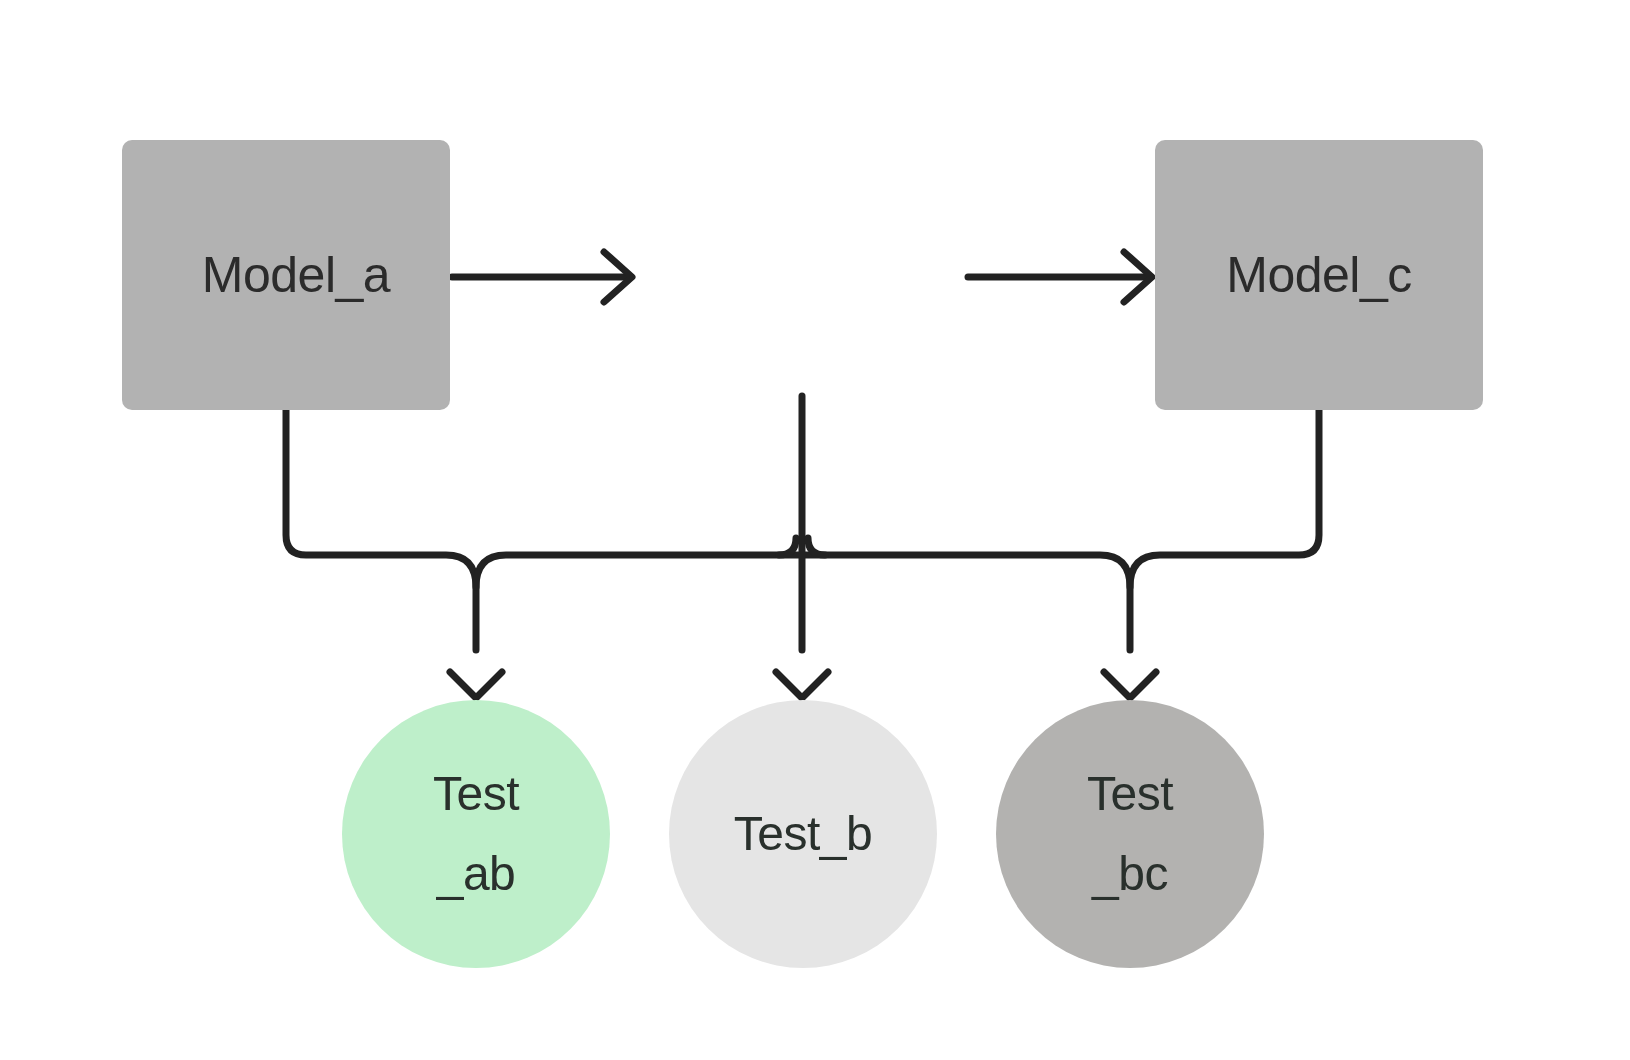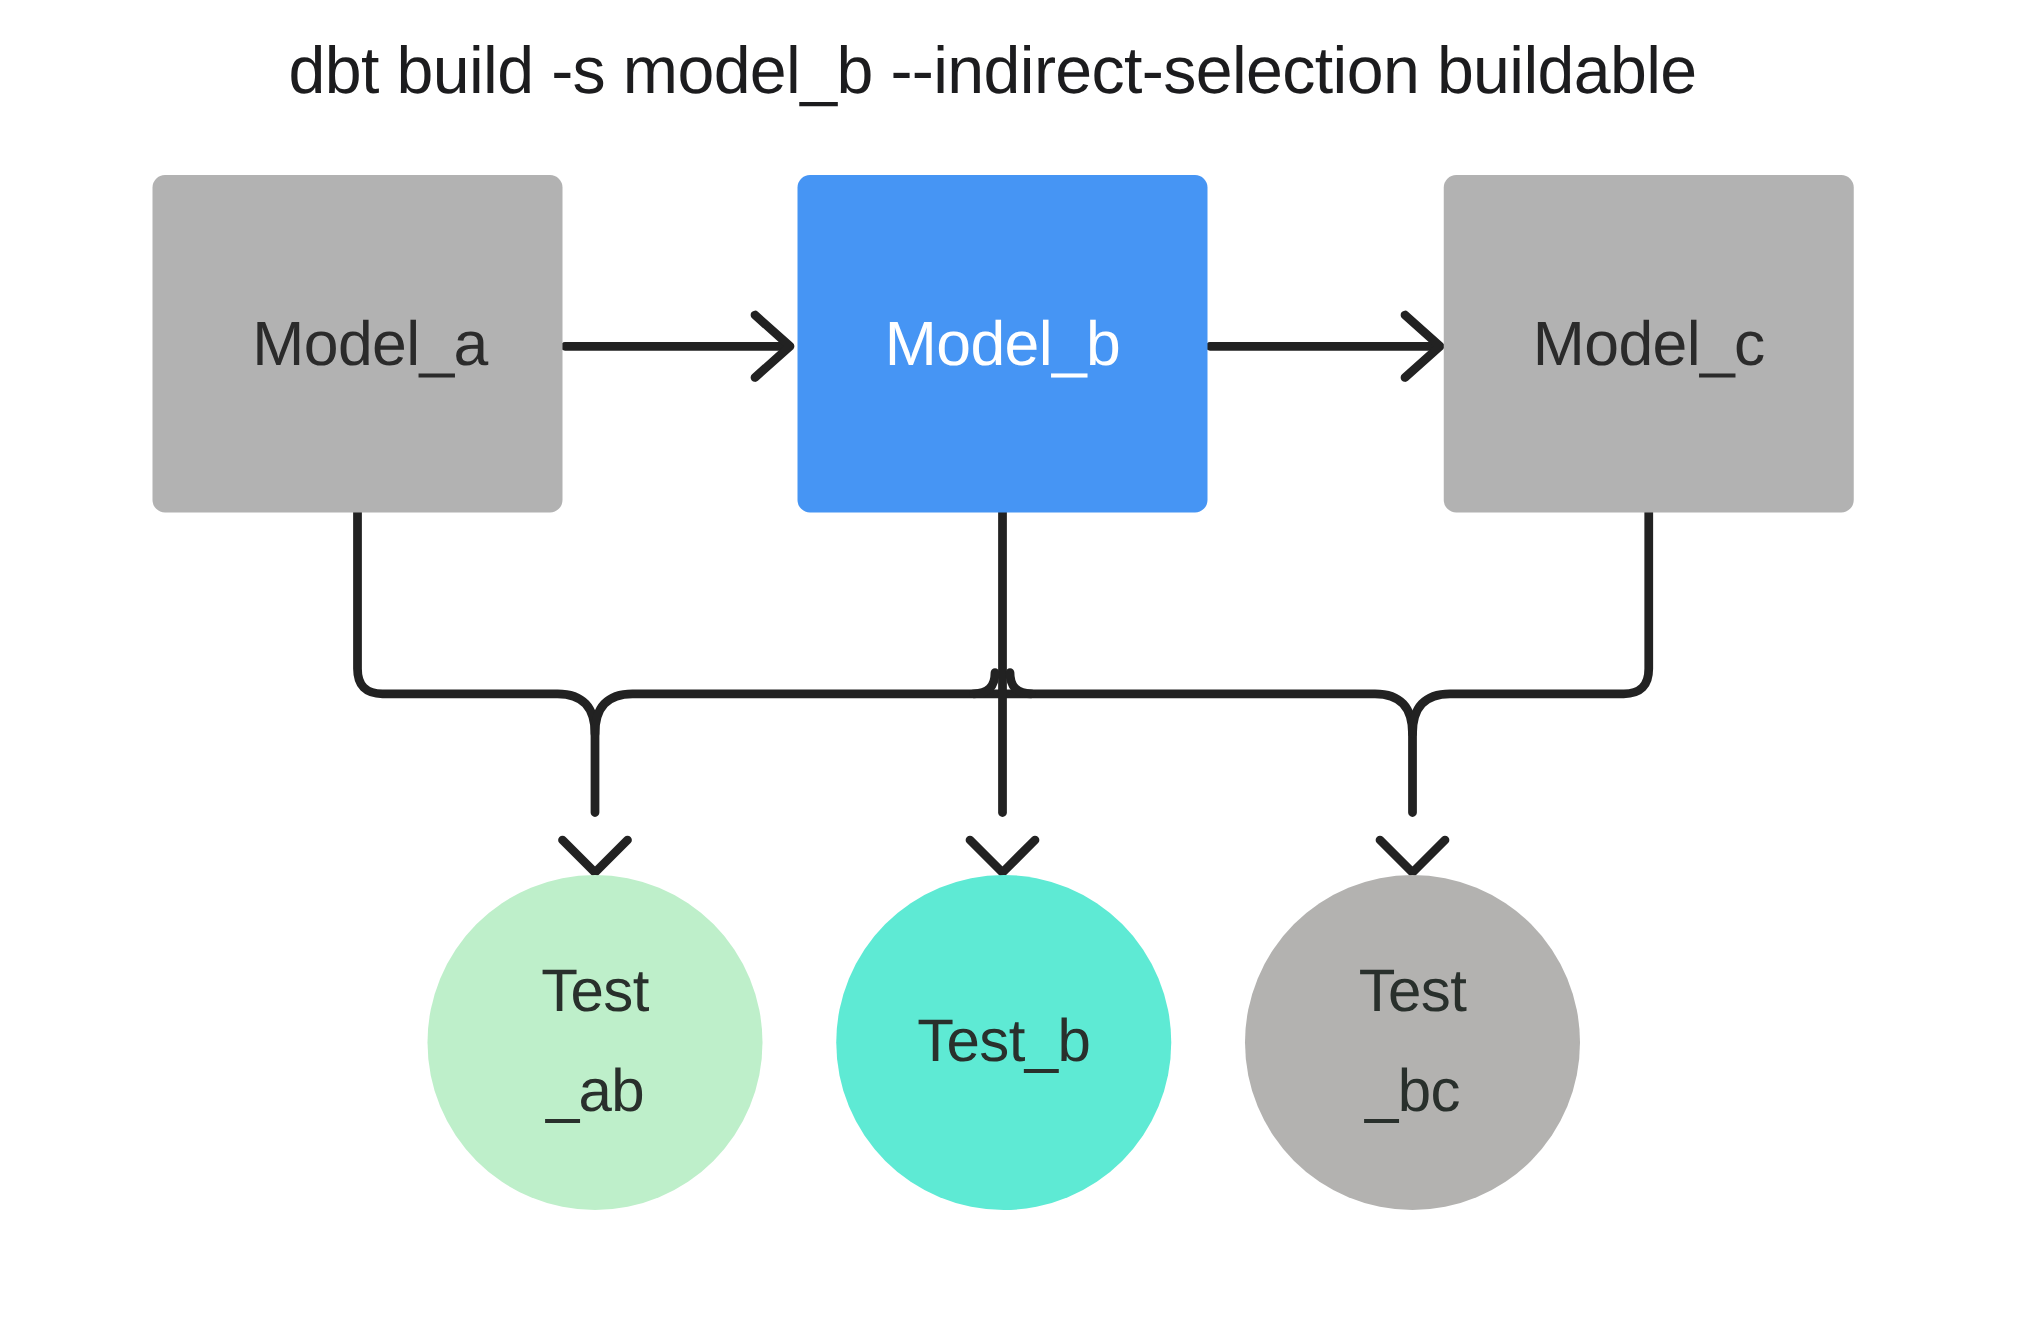--- a/index.html
+++ b/index.html
@@ -85,7 +85,6 @@
 
 <div class="canvas">
 
-  <div class="title">dbt build -s model_b --indirect-selection buildable</div>
 
   <svg class="edges" width="1630" height="1060" viewBox="0 0 1630 1060" fill="none" stroke="#222222" stroke-width="7" stroke-linecap="round" stroke-linejoin="round">
 

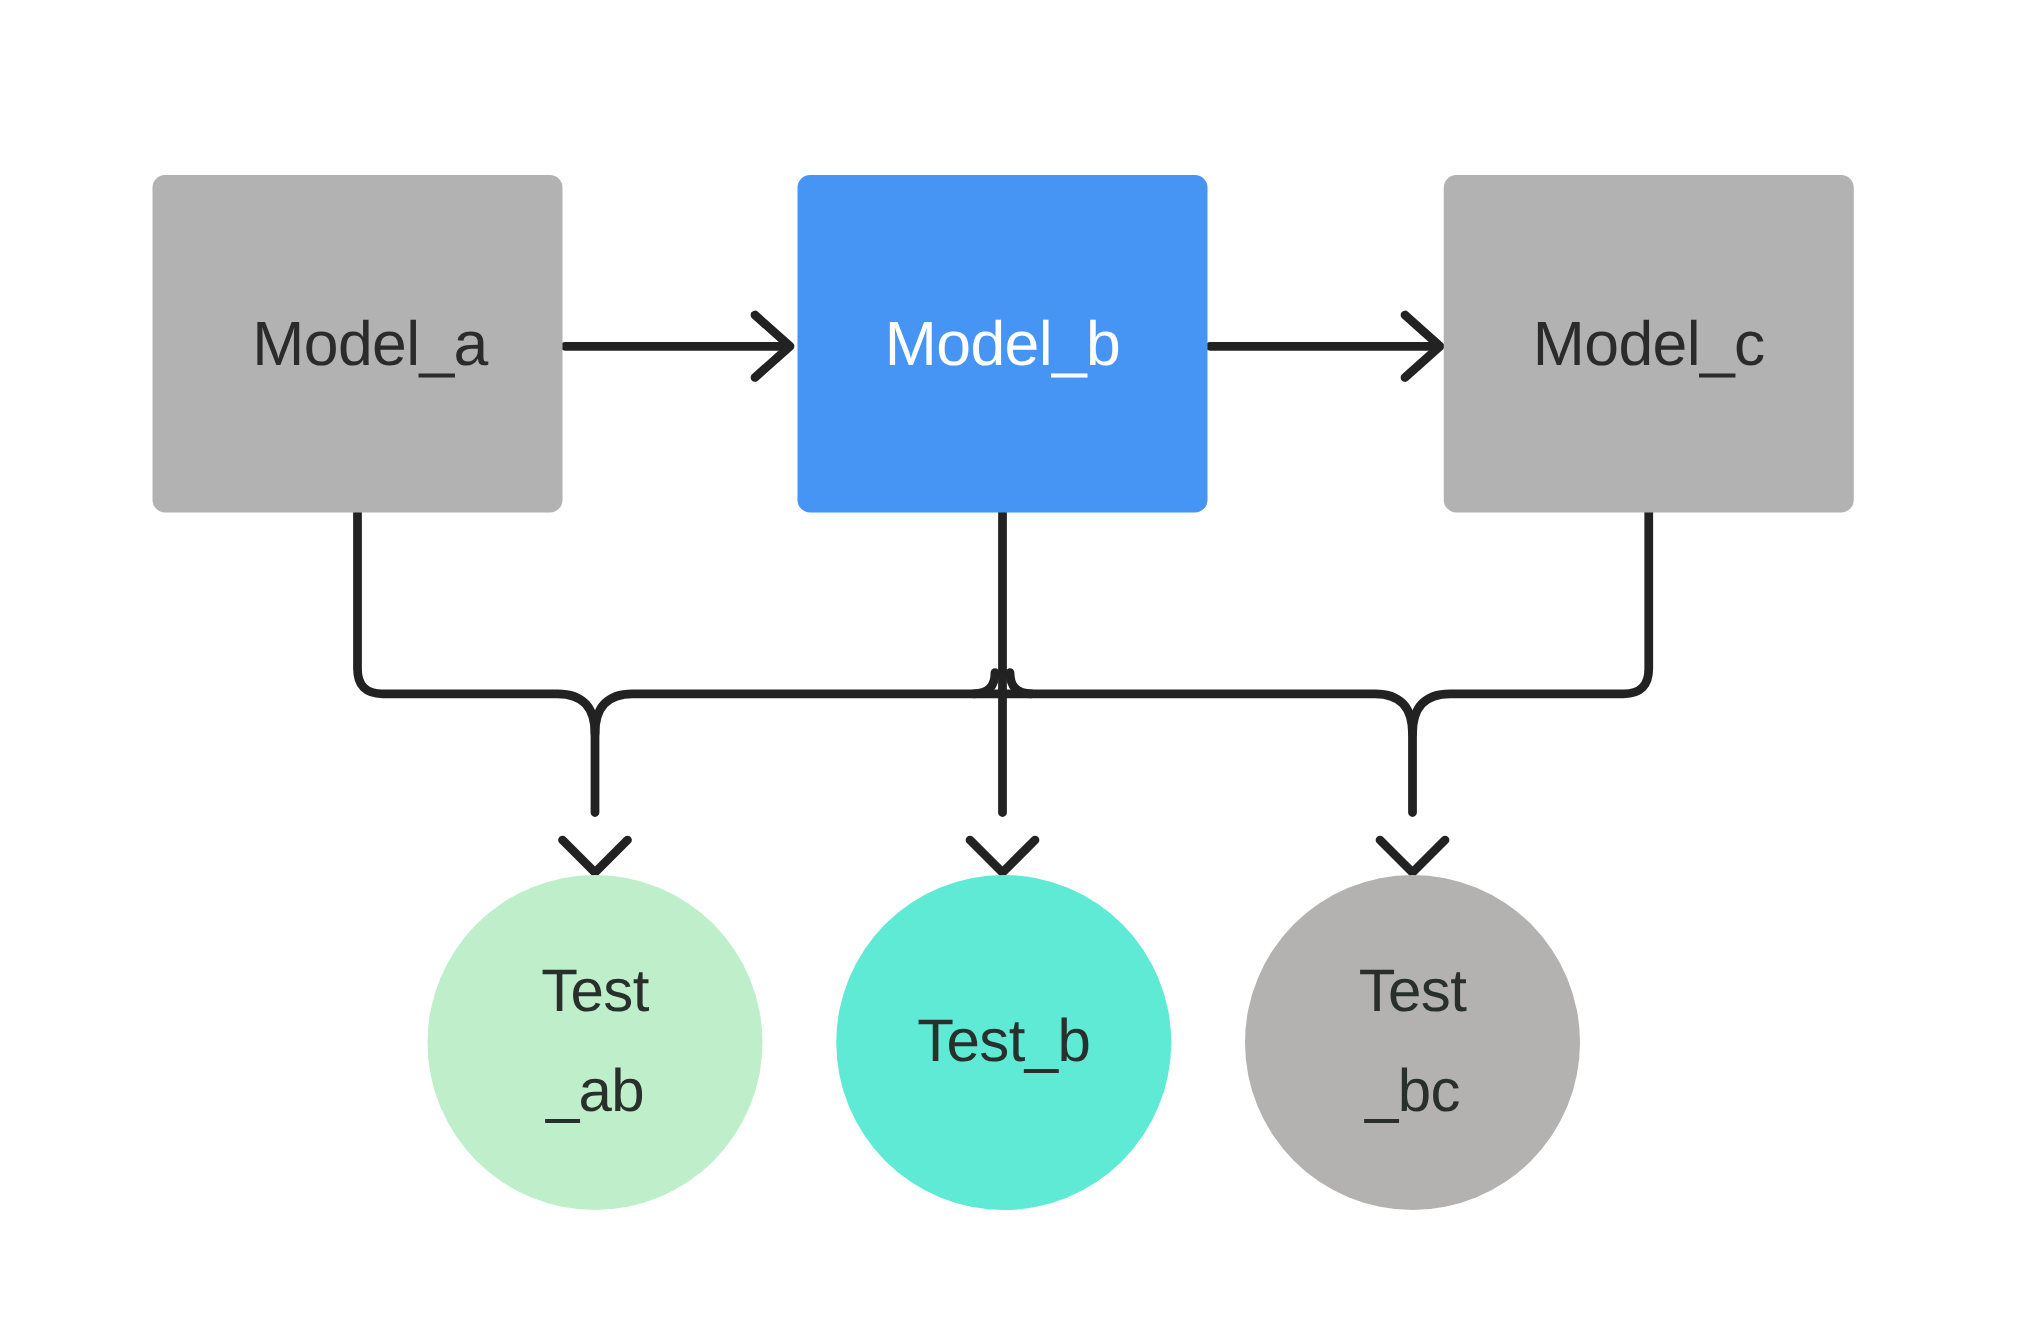--- a/index.html
+++ b/index.html
@@ -112,9 +112,6 @@
   <div id="model-a" class="node model">
     <span class="label">Model_a</span>
   </div>
-  <div id="model-b" class="node model highlight">
-    <span class="label">Model_b</span>
-  </div>
   <div id="model-c" class="node model">
     <span class="label">Model_c</span>
   </div>

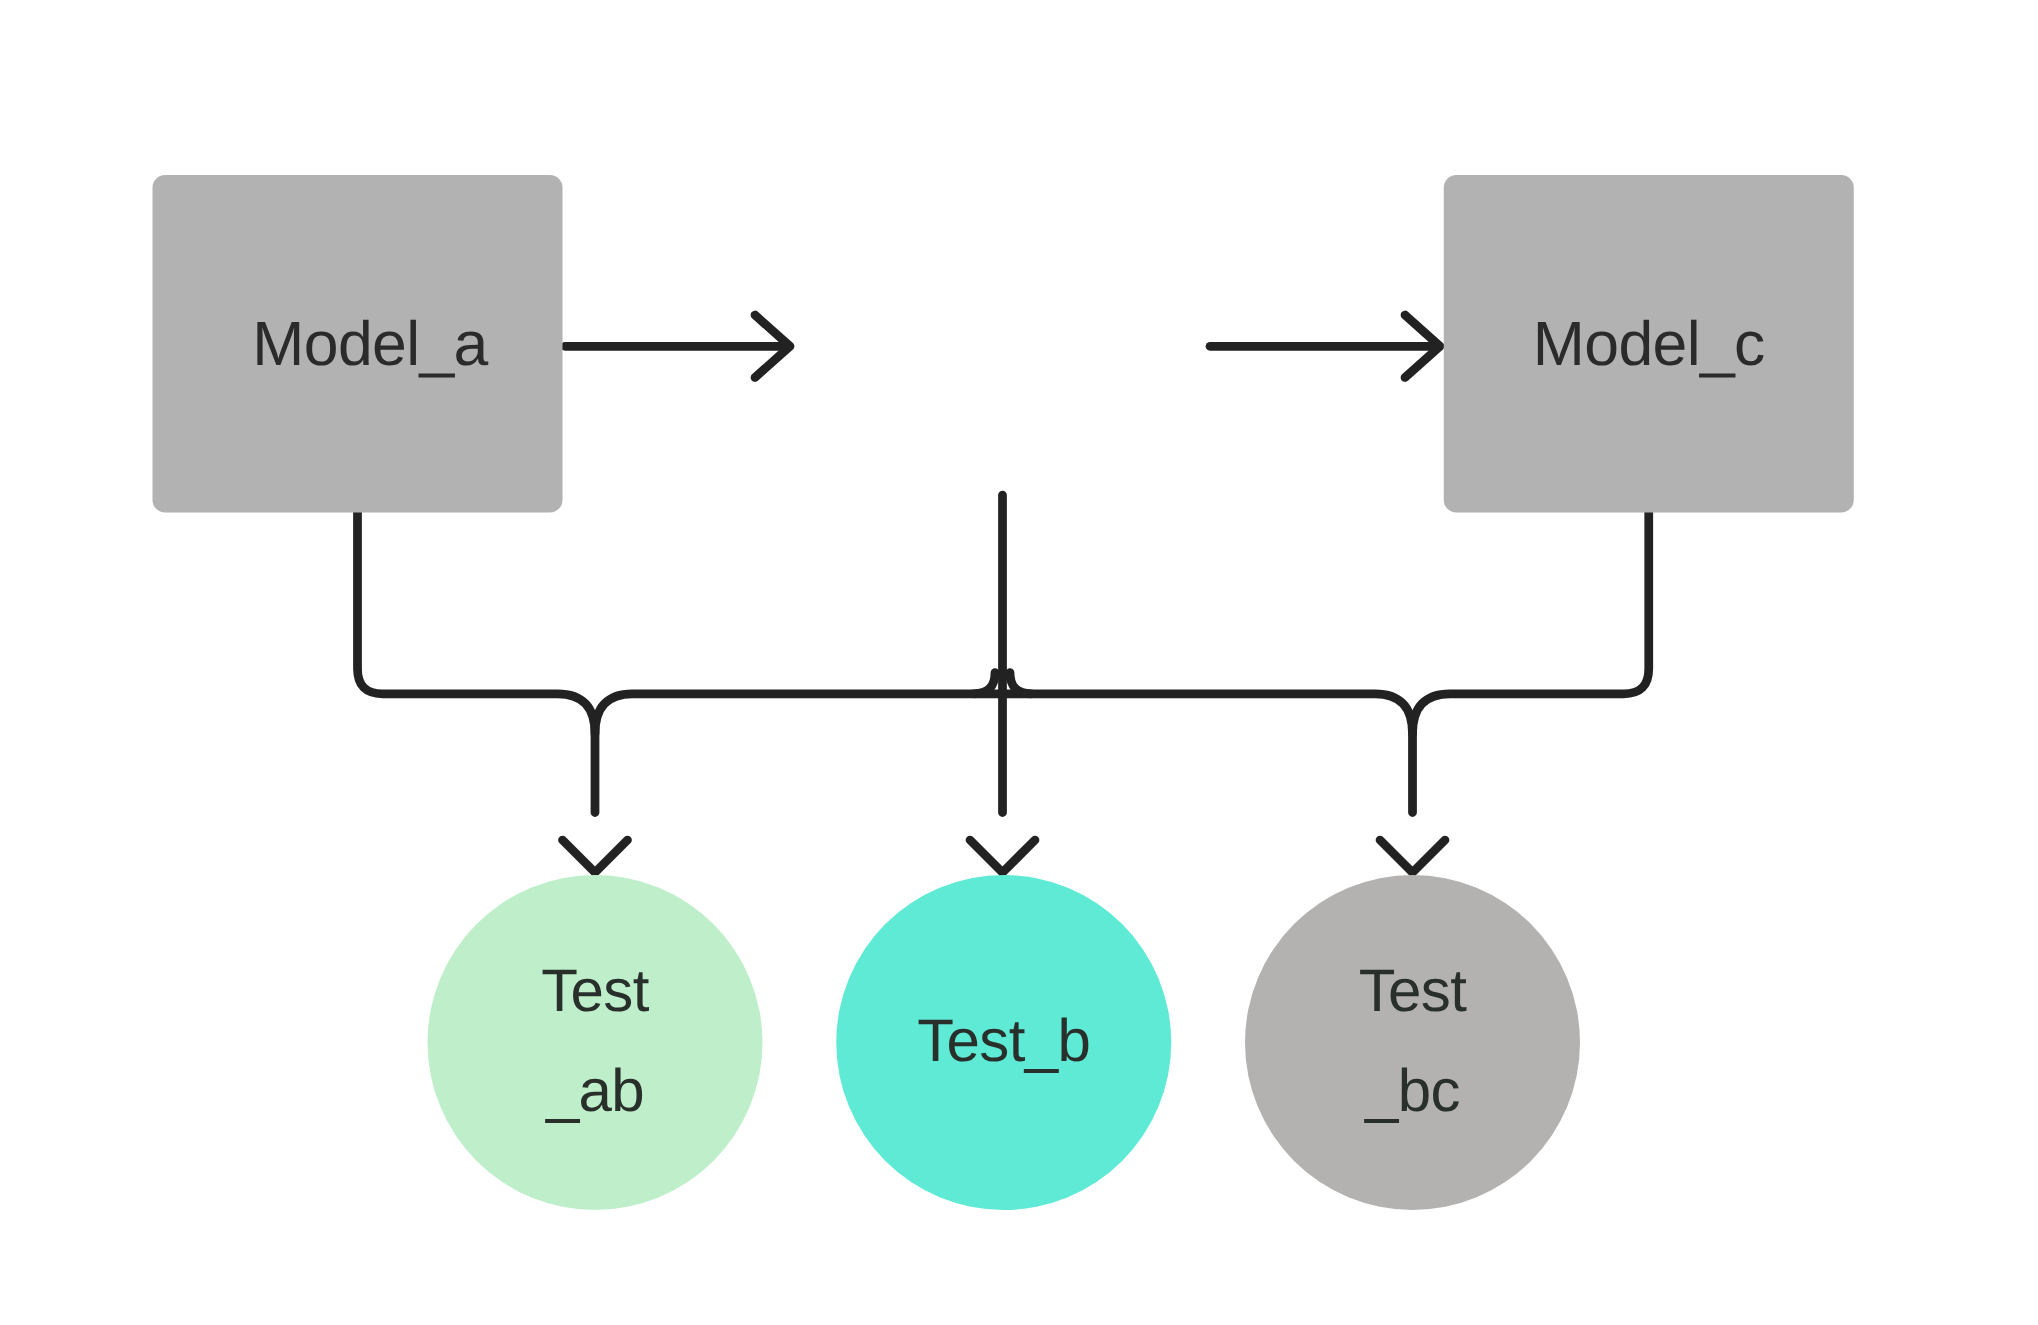--- a/index.html
+++ b/index.html
@@ -71,7 +71,7 @@
   }
   .test .label span { display: block; }
   .test-green  { background: #beefca; }
-  .test-yellow { background: #5eead4; }
+  .test-yellow { background: #e5e5e5; }
   .test-gray   { background: #b3b2b0; }
   #model-a { left: 122px; padding-left: 20px; }
   #model-b { left: 638px; }

